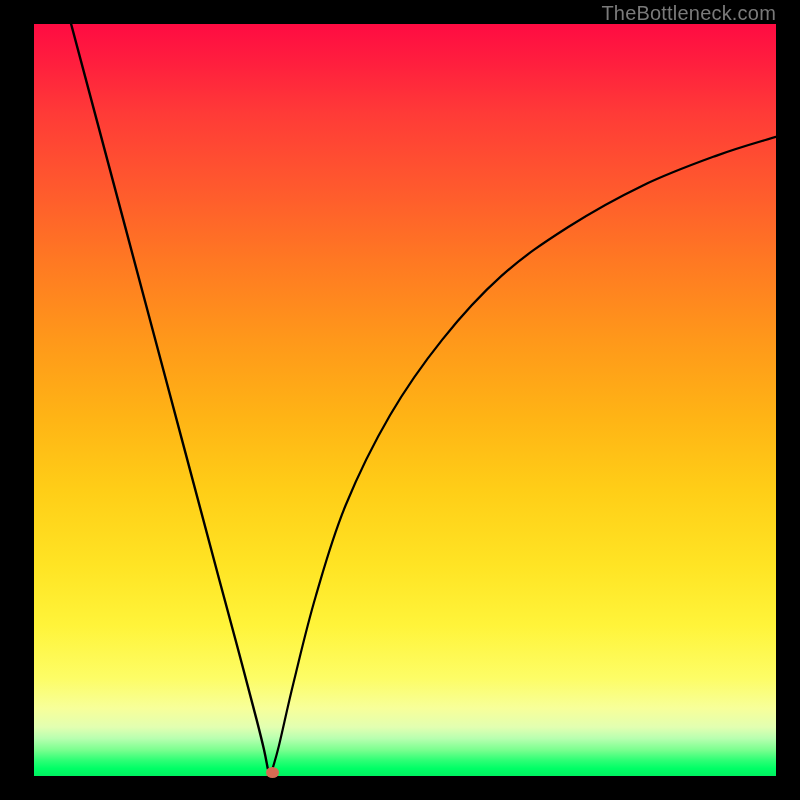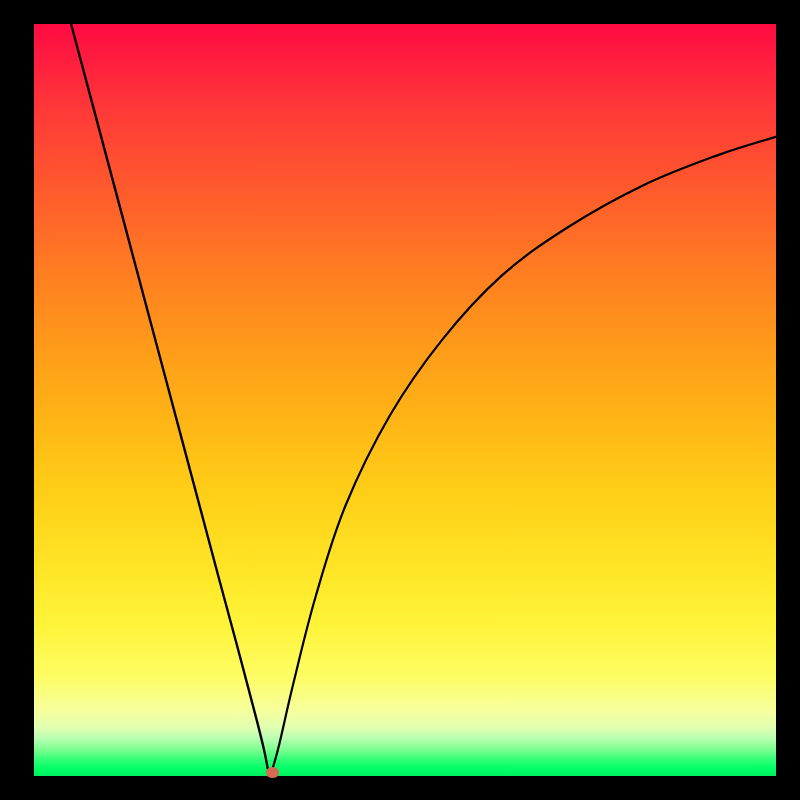--- a/index.html
+++ b/index.html
@@ -88,6 +88,7 @@
     <div class="marker" id="marker" style="left: 232.424px; top: 742.74px; background: rgb(214, 106, 83);"></div>
   </div>
 
+  <div class="watermark">TheBottleneck.com</div>
 </div>
 
 </body></html>

